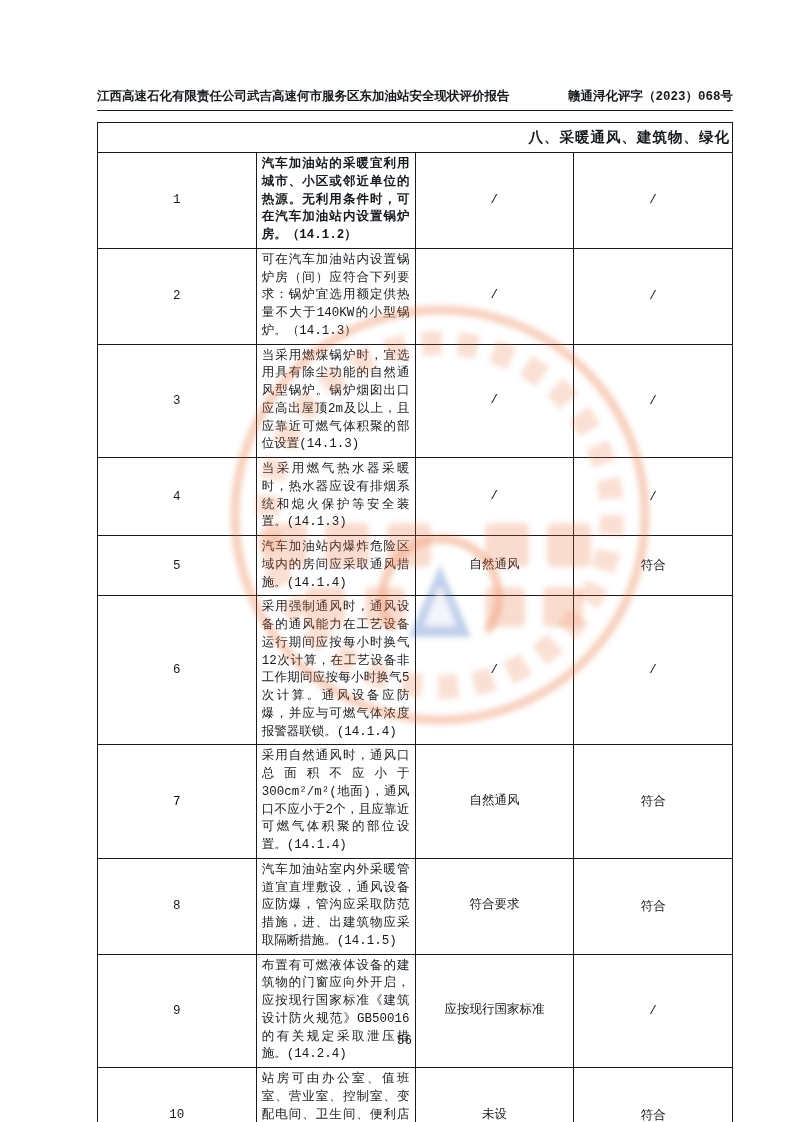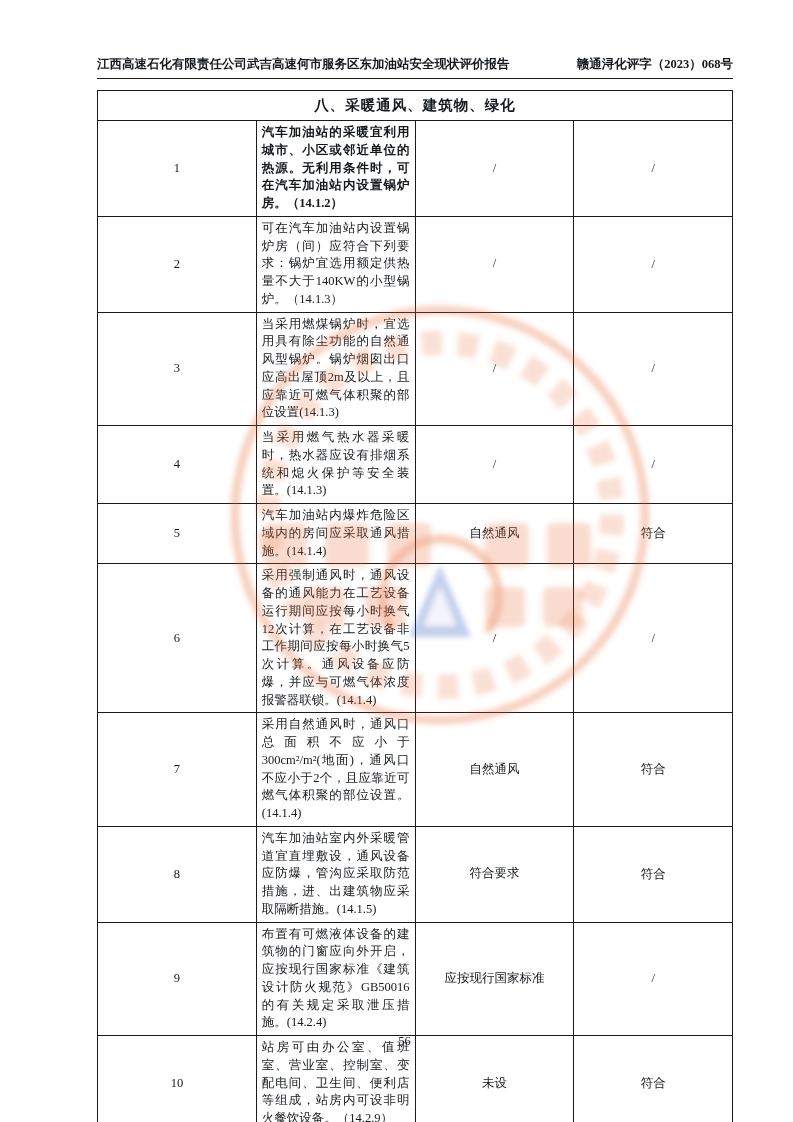--- a/index.html
+++ b/index.html
@@ -14,7 +14,7 @@
     width:793px;height:1122px;
     margin:0 auto;
     background:#ffffff;
-    font-family:Liberation Serif, serif;
+    font-family:Liberation Mono, monospace;
     color:var(--ink);
     box-sizing:border-box;
     padding:56px 60px 0 97px;

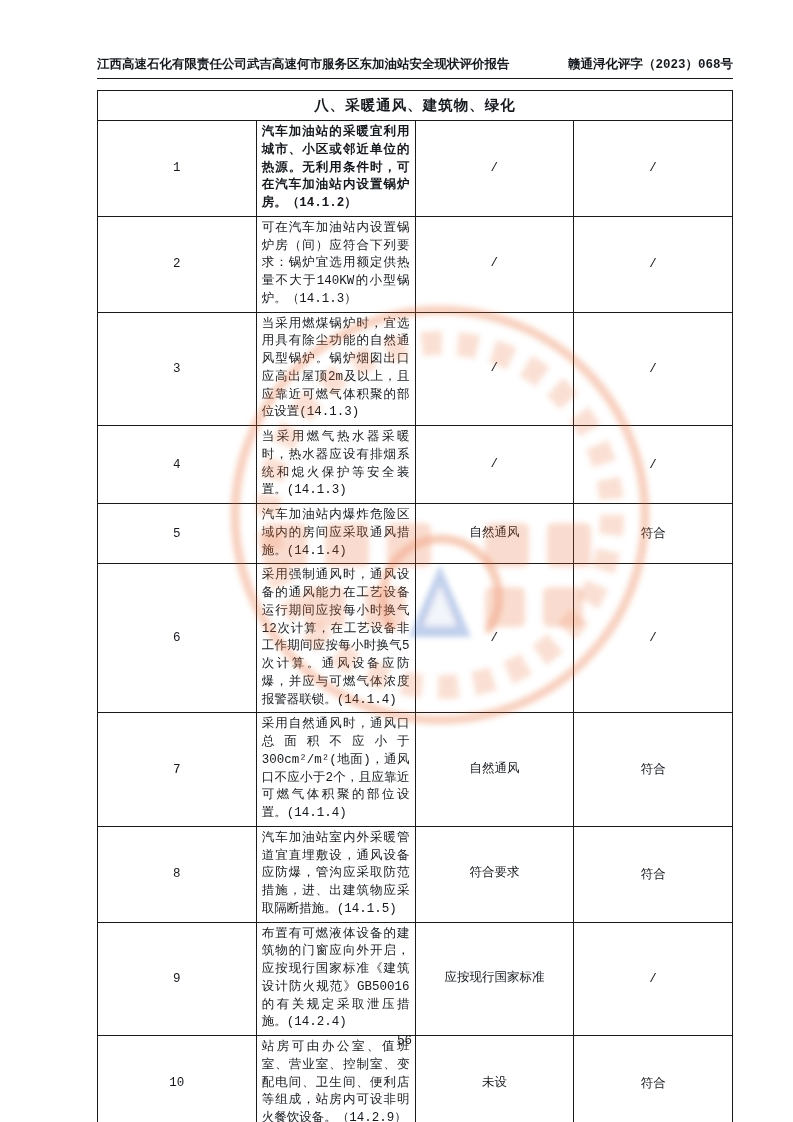--- a/index.html
+++ b/index.html
@@ -27,7 +27,7 @@
     border-bottom:1.5px solid #1a1a1a;
     padding-bottom:5px;
   }
-  .header .hright{white-space:nowrap;margin-left:12px;}
+  .header .hright{white-space:nowrap;margin-left:12px;margin-top:32px;}
   
   table.checklist{
     width:100%;

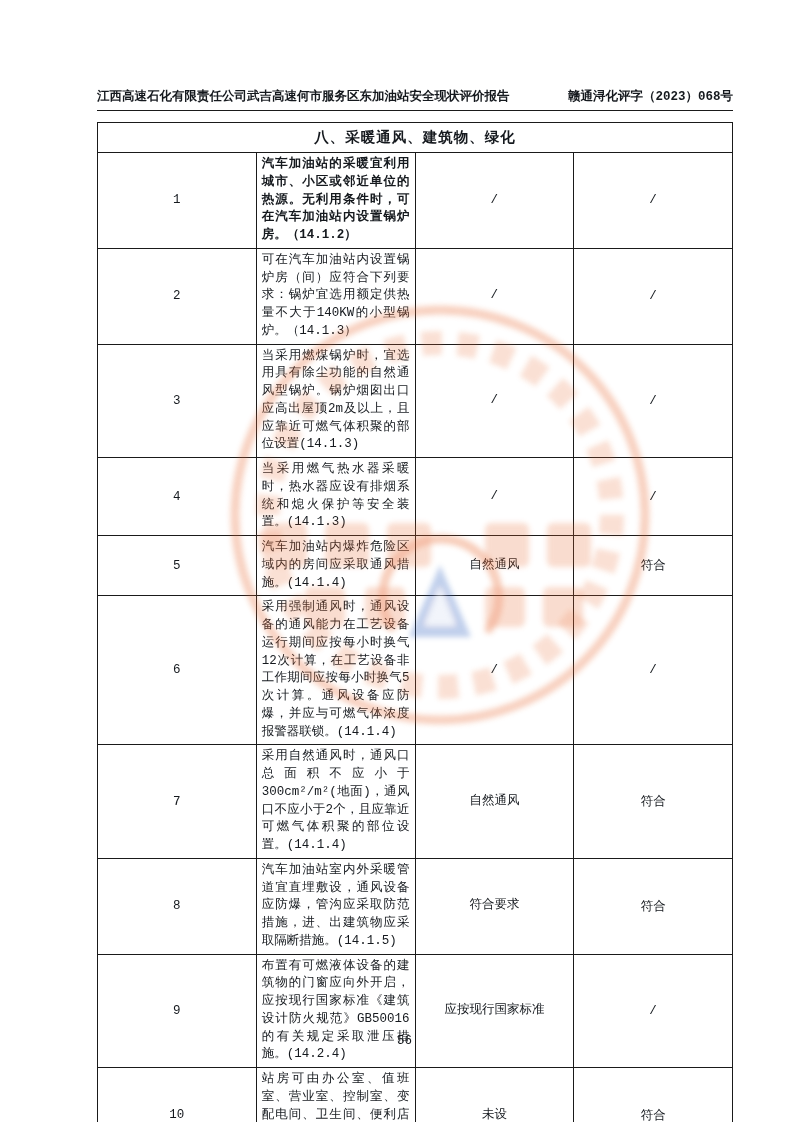--- a/index.html
+++ b/index.html
@@ -40,7 +40,7 @@
     vertical-align:middle;
   }
   .table-title{
-    font-size:14.5px;font-weight:600;text-align:center;padding:5px 2px;
+    font-size:14.5px;font-weight:600;text-align:right;padding:5px 2px;
     letter-spacing:1px;
   }
   tr.colhead th{

